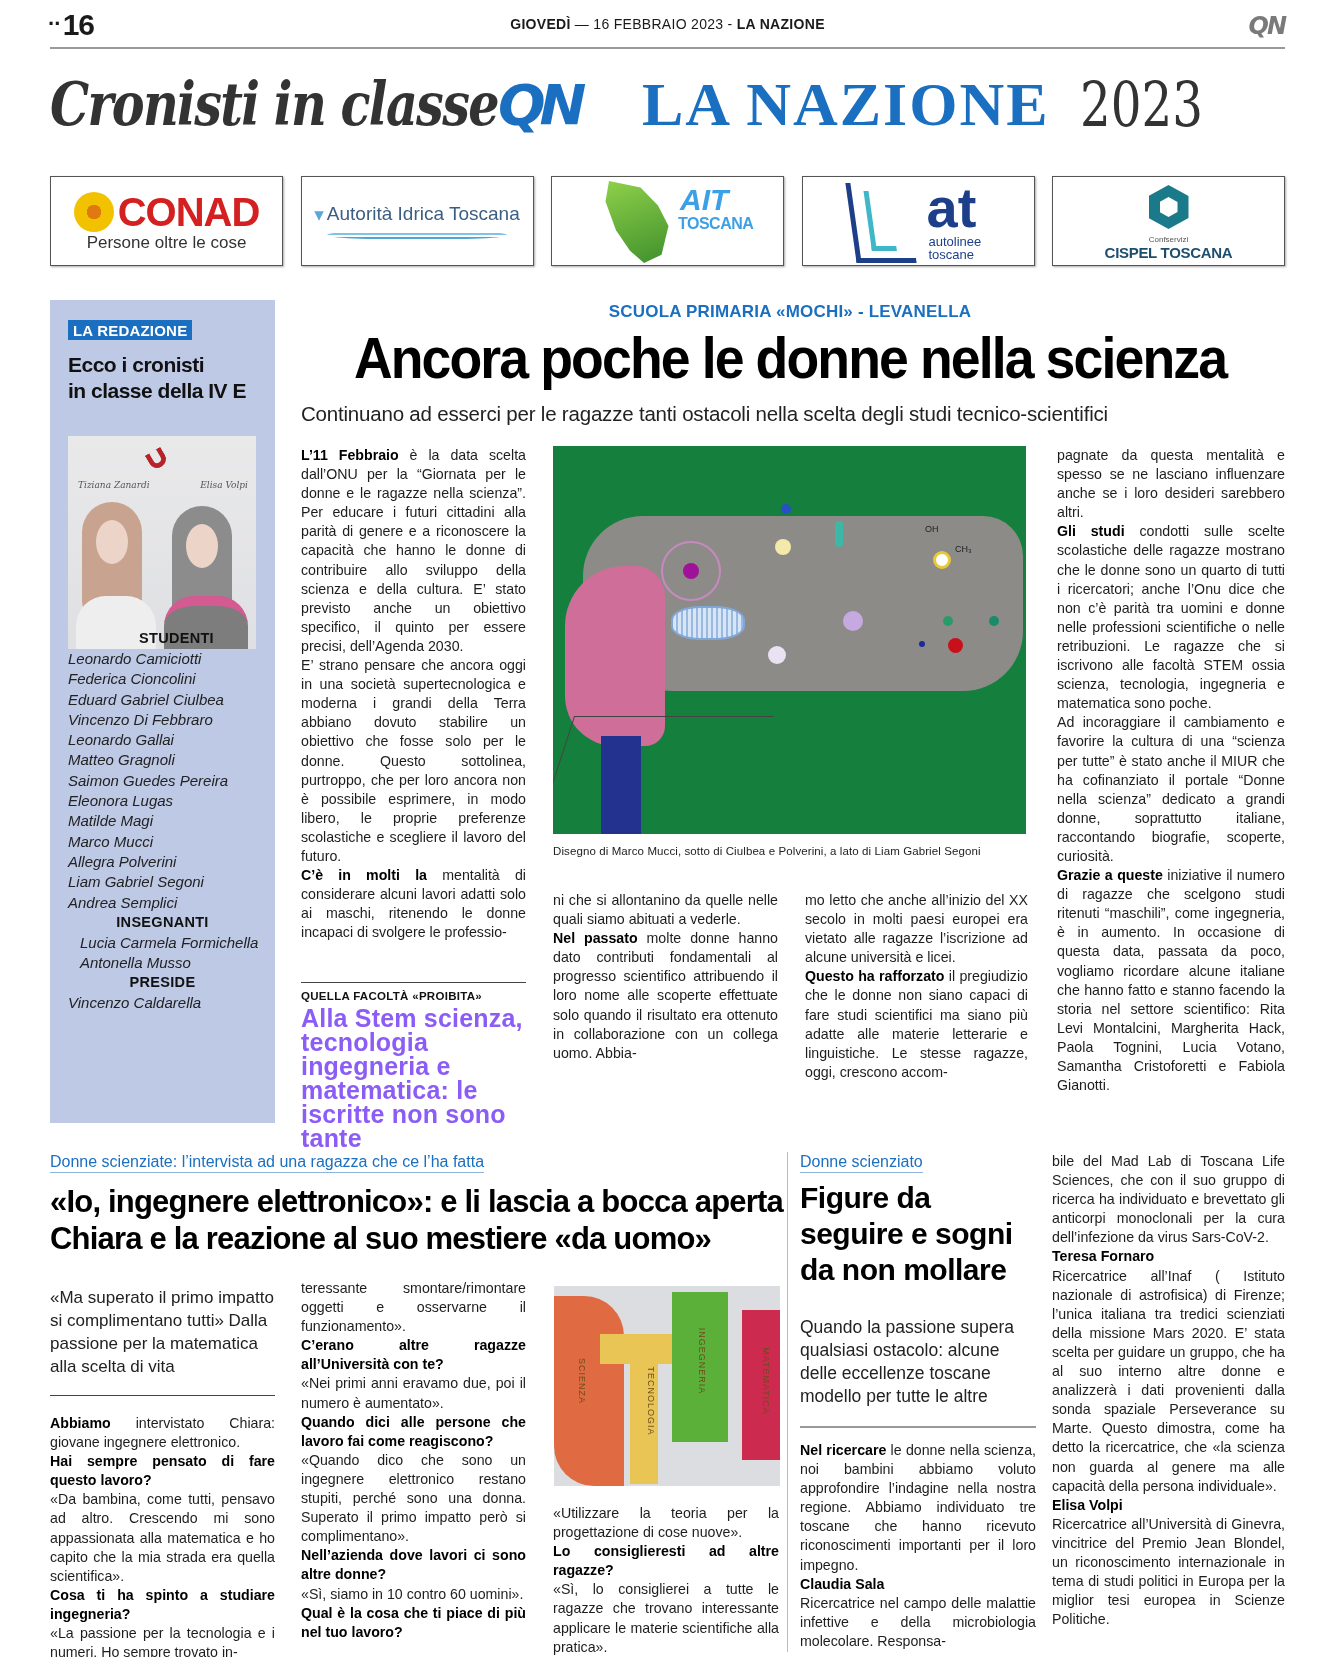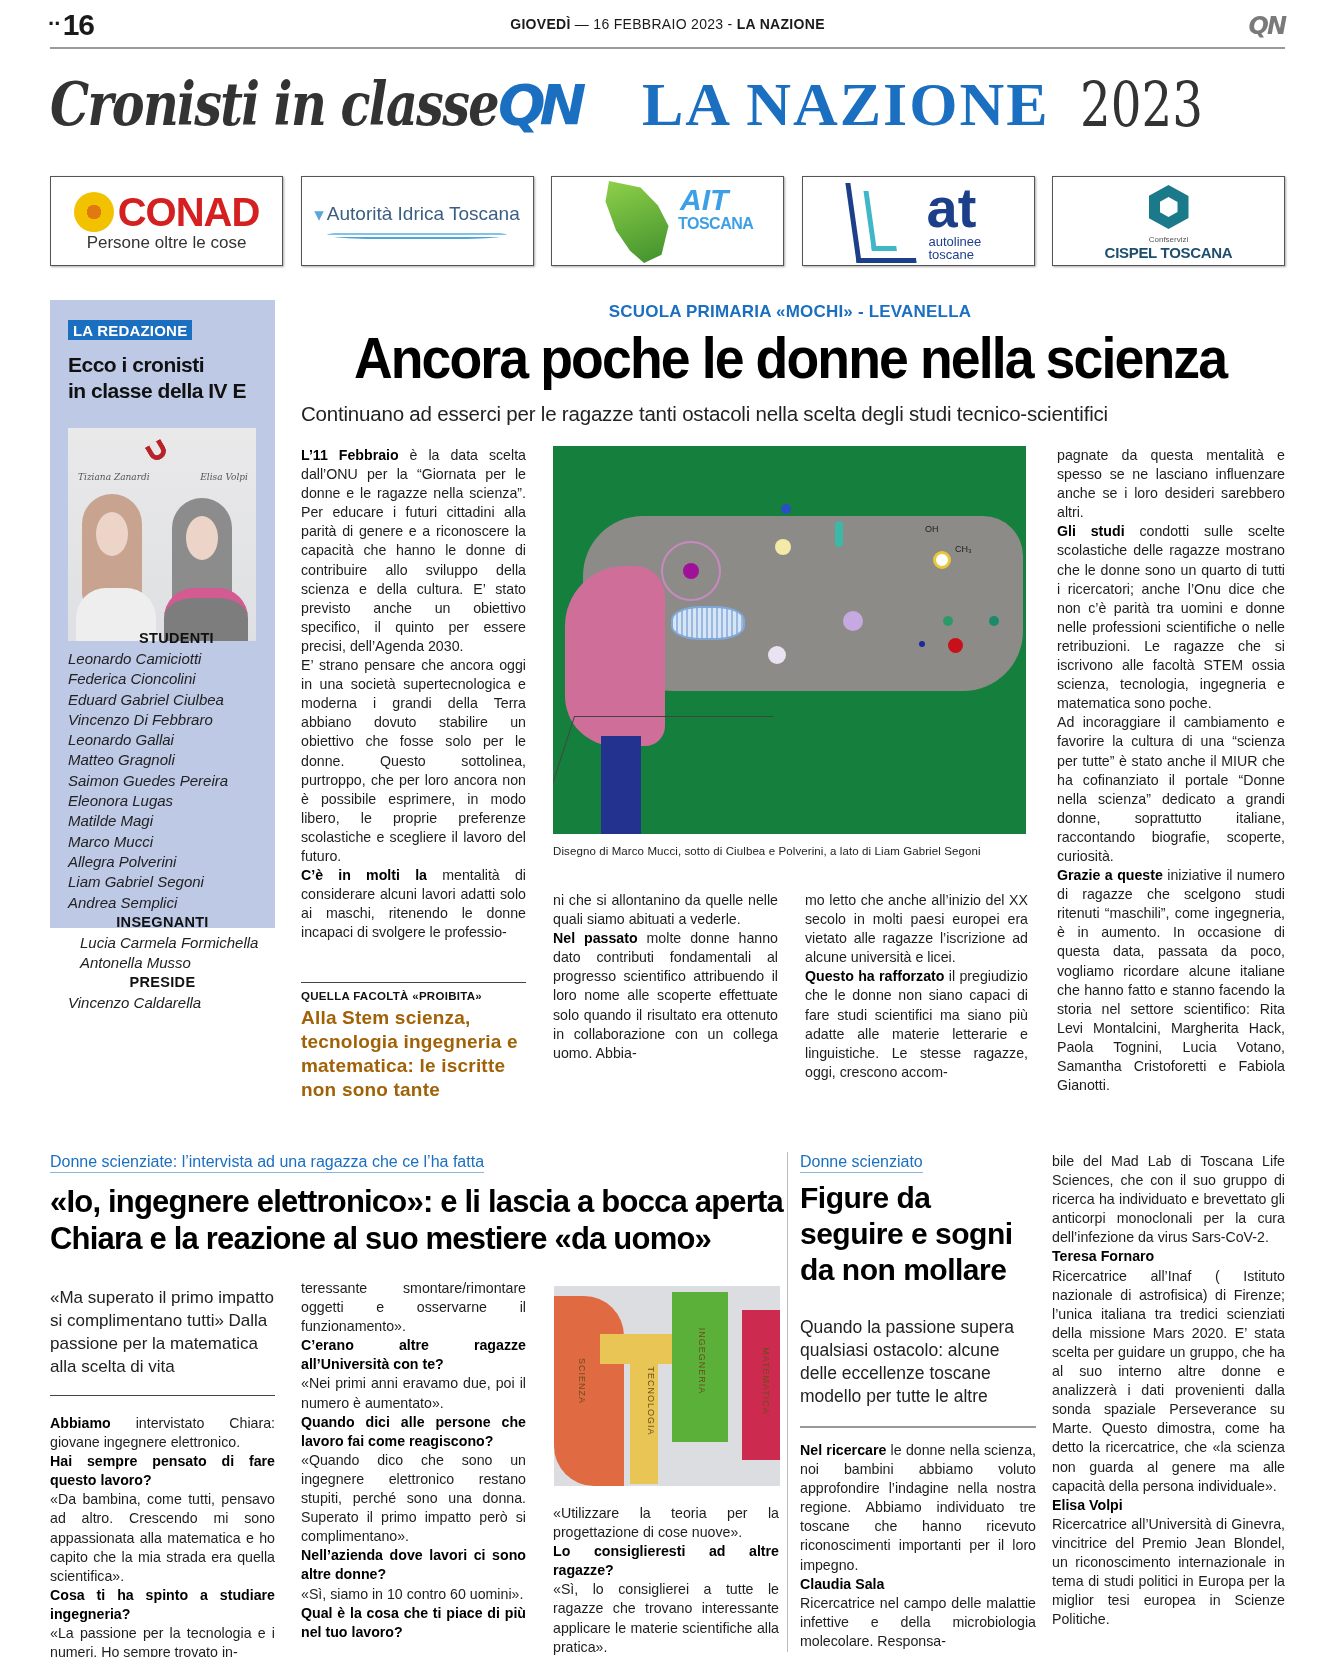--- a/index.html
+++ b/index.html
@@ -42,7 +42,7 @@
   .cispel-name { font-size: 15px; font-weight: bold; color: #1e4e6e; letter-spacing: -0.3px; }
 
   
-  .sidebar { left: 50px; top: 300px; width: 225px; height: 628px; background: #bec9e6; }
+  .sidebar { left: 50px; top: 300px; width: 225px; height: 823px; background: #bec9e6; }
   .tag-redazione { position: absolute; left: 18px; top: 20px; background: #1b6fc0; color: #fff; font-weight: bold; font-size: 15px; padding: 2px 5px 1px; letter-spacing: 0.2px; }
   .side-title { position: absolute; left: 18px; top: 52px; font-size: 21px; font-weight: bold; line-height: 26px; letter-spacing: -0.5px; color: #111; }
   .side-photo { position: absolute; left: 18px; top: 128px; width: 188px; height: 213px; background: linear-gradient(180deg, #e9e9ea 0%, #dfe0e3 100%); overflow: hidden; }

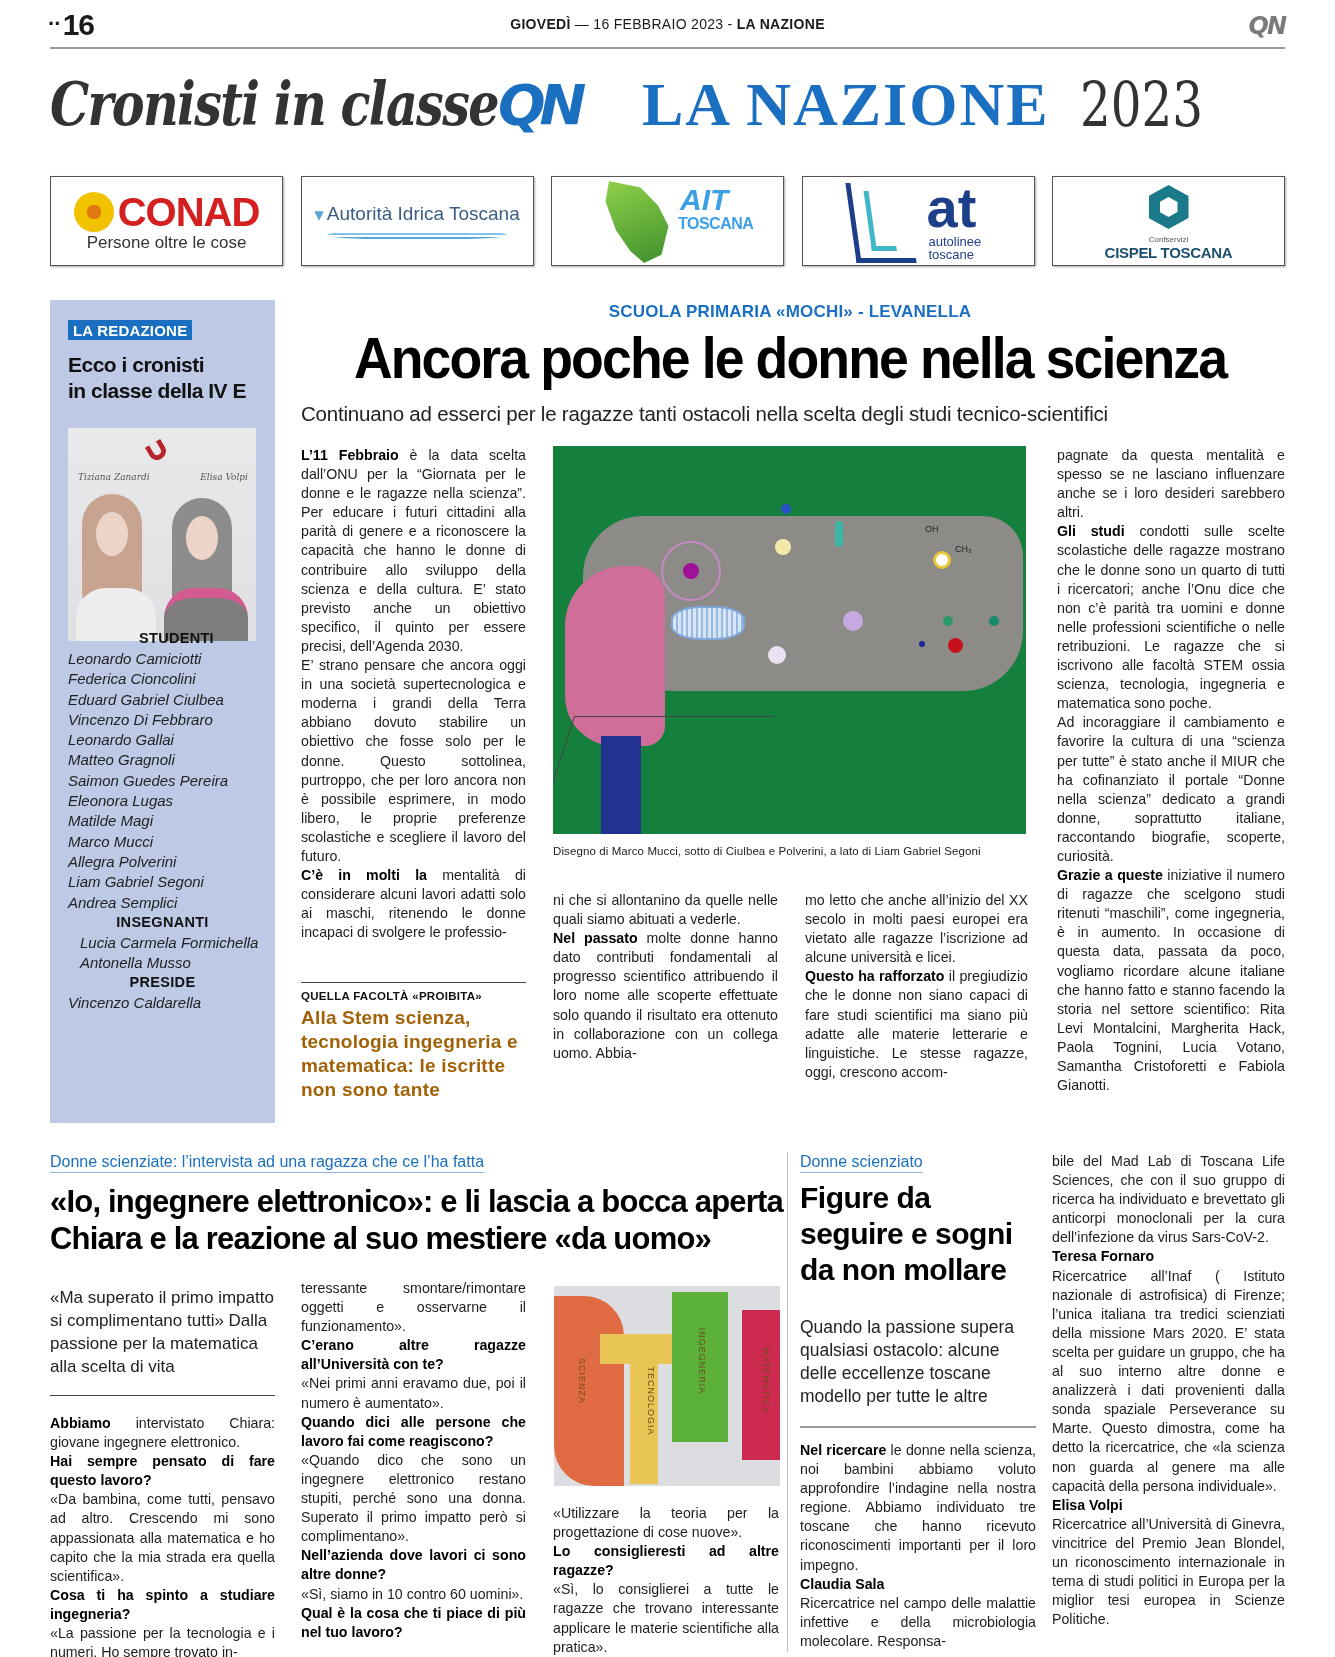--- a/index.html
+++ b/index.html
@@ -45,7 +45,7 @@
   .sidebar { left: 50px; top: 300px; width: 225px; height: 823px; background: #bec9e6; }
   .tag-redazione { position: absolute; left: 18px; top: 20px; background: #1b6fc0; color: #fff; font-weight: bold; font-size: 15px; padding: 2px 5px 1px; letter-spacing: 0.2px; }
   .side-title { position: absolute; left: 18px; top: 52px; font-size: 21px; font-weight: bold; line-height: 26px; letter-spacing: -0.5px; color: #111; }
-  .side-photo { position: absolute; left: 18px; top: 128px; width: 188px; height: 213px; background: linear-gradient(180deg, #e9e9ea 0%, #dfe0e3 100%); overflow: hidden; }
+  .side-photo { position: absolute; left: 18px; top: 136px; width: 188px; height: 213px; background: linear-gradient(180deg, #e9e9ea 0%, #dfe0e3 100%); overflow: hidden; }
   .face { position: absolute; width: 60px; height: 110px; border-radius: 30px 30px 10px 10px; }
   .face.f1 { left: 14px; top: 66px; background: #c8a490; }
   .face.f2 { left: 104px; top: 70px; background: #8c8c8c; }

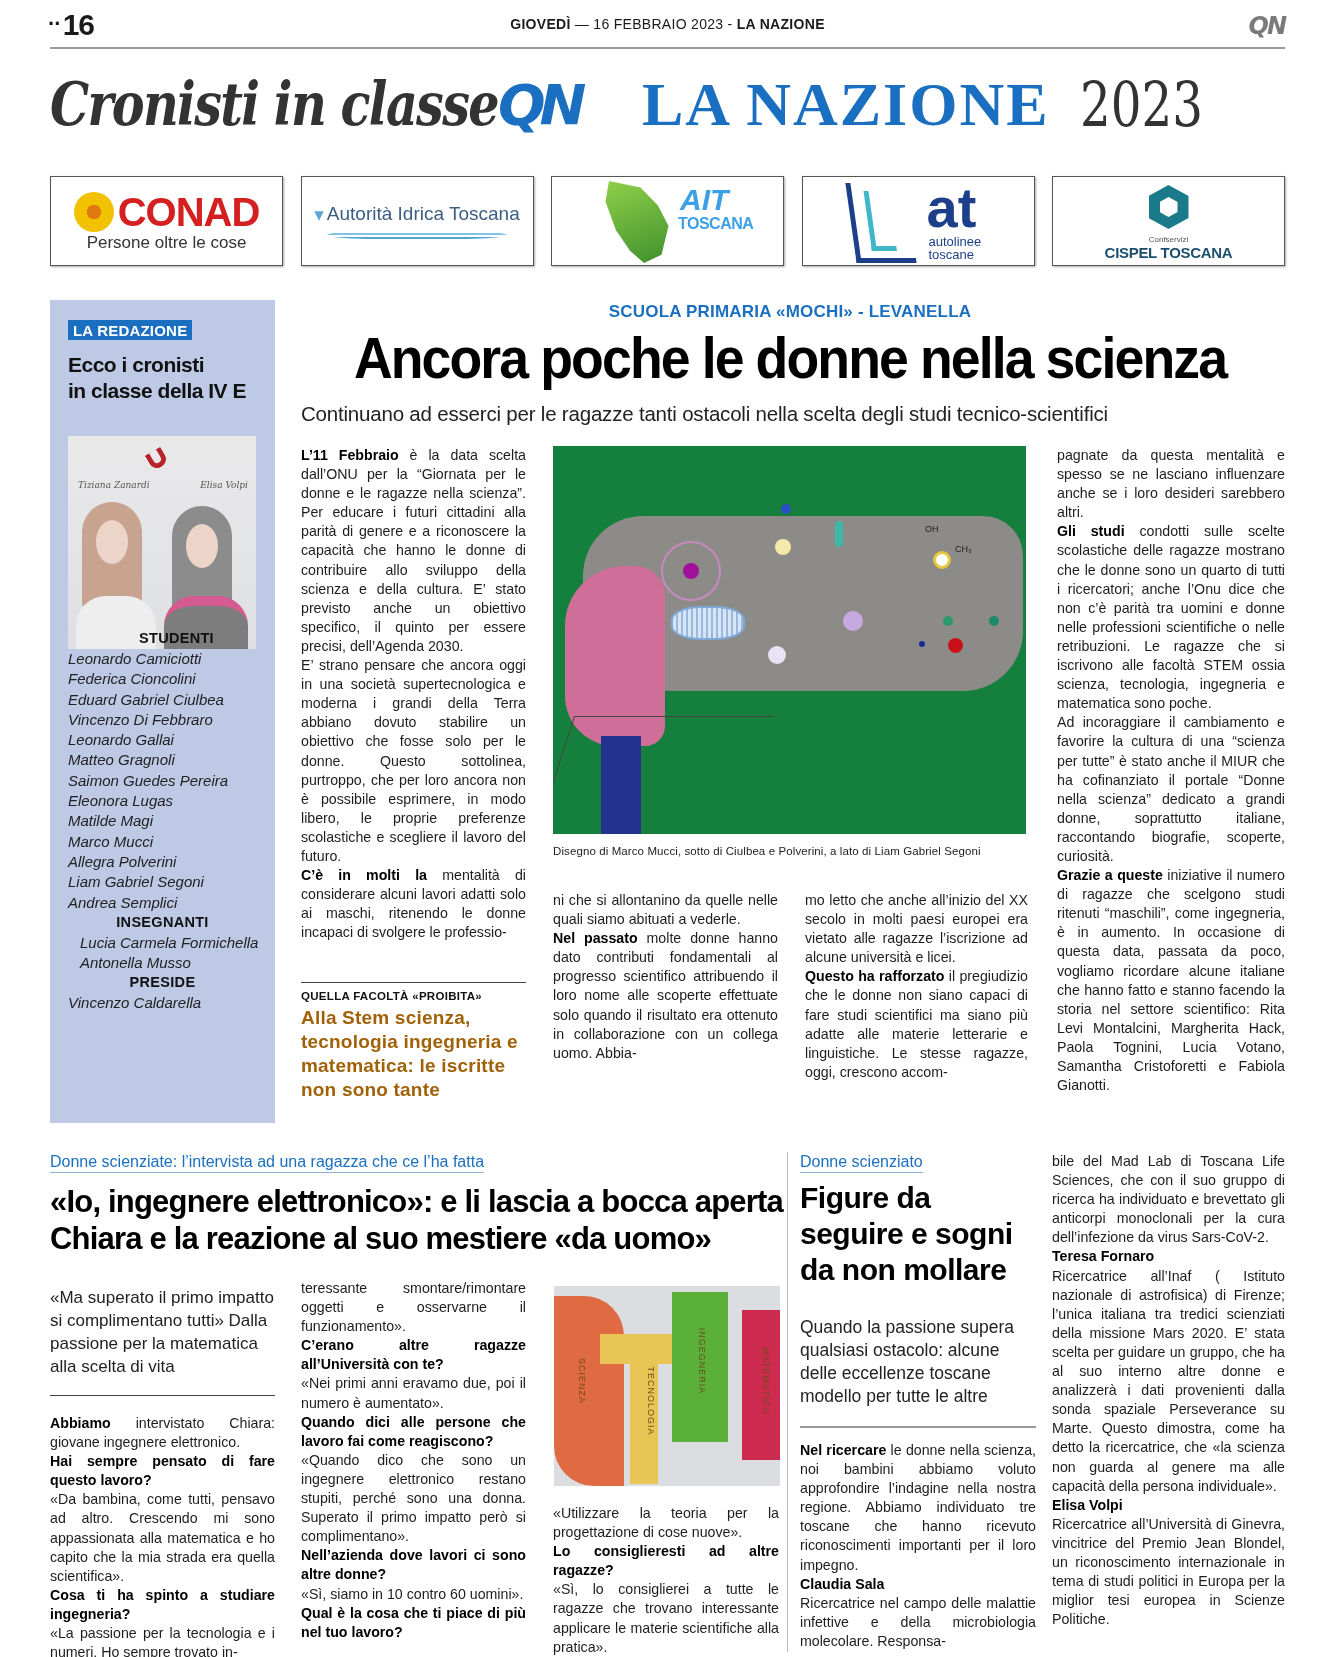--- a/index.html
+++ b/index.html
@@ -80,7 +80,7 @@
 
   .sep-proibita { left: 301px; top: 982px; width: 225px; height: 1px; background: #444; }
   .kicker-black { left: 301px; top: 990px; font-weight: bold; font-size: 11.5px; letter-spacing: 0.3px; color: #111; }
-  .blue-head { left: 301px; top: 1006px; width: 230px; font-weight: bold; font-size: 19px; line-height: 24px; color: #a16207; letter-spacing: 0.2px; }
+  .blue-head { left: 301px; top: 1006px; width: 230px; font-weight: bold; font-size: 25px; line-height: 24px; color: #8b5cf6; letter-spacing: 0.2px; }
 
   
   .bot-kicker-l { left: 50px; top: 1153px; font-size: 16px; color: #1b6fc0; border-bottom: 1.5px solid #8fb4dc; padding-bottom: 1px; }

